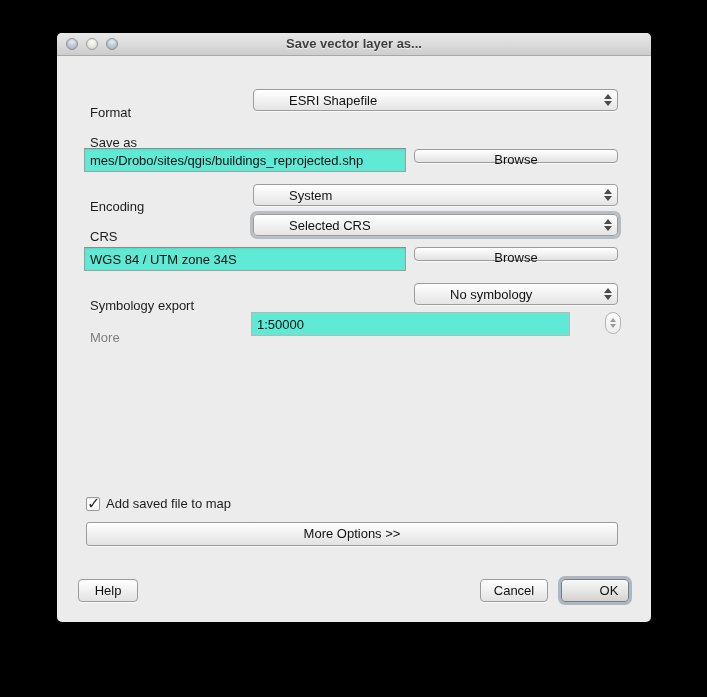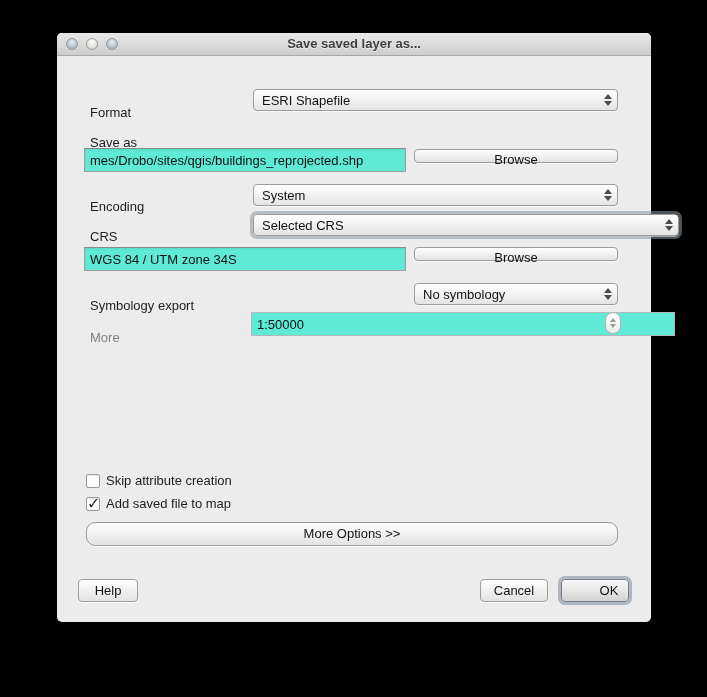--- a/index.html
+++ b/index.html
@@ -101,7 +101,7 @@
     <span class="tl tl-1"></span>
     <span class="tl tl-2"></span>
     <span class="tl tl-3"></span>
-    <div class="title">Save saved layer as...</div>
+    <div class="title">Save vector layer as...</div>
   </div>
 
   <div class="label" style="left:33px;top:60px;">Format</div>

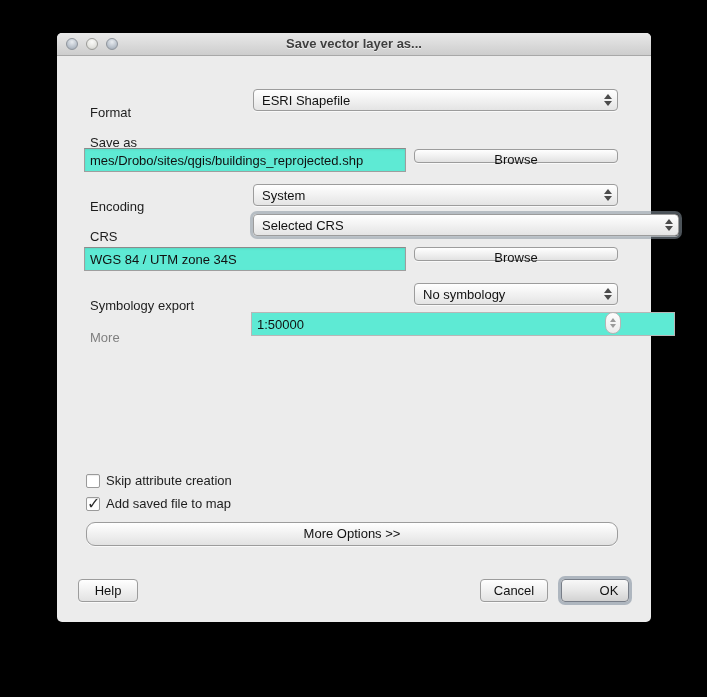--- a/index.html
+++ b/index.html
@@ -41,7 +41,7 @@
     display:flex;align-items:center;cursor:default;
   }
   .combo .combo-text{font-size:13px;color:#111;padding-left:8px;flex:1;
-    overflow:hidden;white-space:nowrap;}
+    overflow:hidden;white-space:nowrap;margin-left:27px;}
   .combo .arrows{width:18px;display:flex;flex-direction:column;align-items:center;justify-content:center;gap:2px;}
   .tri-up{width:0;height:0;border-left:4px solid transparent;border-right:4px solid transparent;border-bottom:5px solid #4b4b4b;}
   .tri-down{width:0;height:0;border-left:4px solid transparent;border-right:4px solid transparent;border-top:5px solid #4b4b4b;}

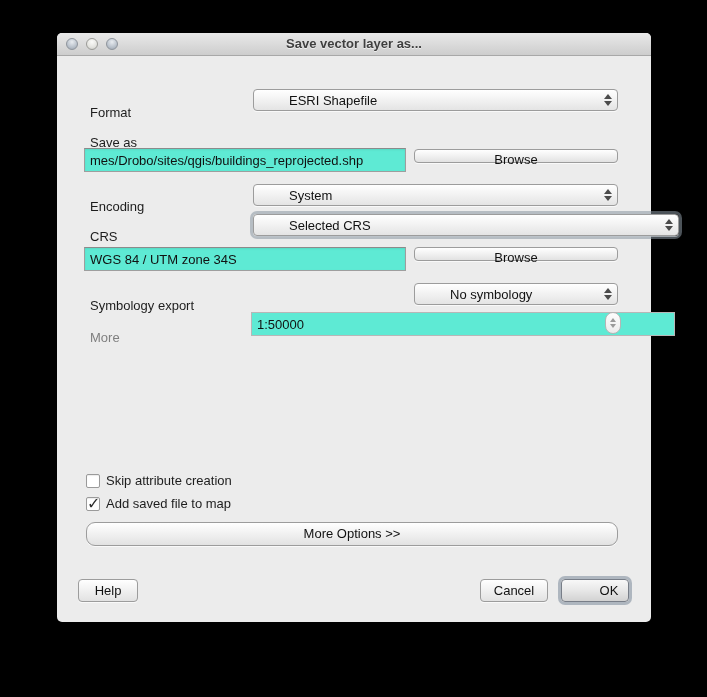--- a/index.html
+++ b/index.html
@@ -127,7 +127,7 @@
   </div>
 
   <div class="label" style="left:33px;top:184px;">CRS</div>
-  <div class="combo focused" style="left:196px;top:181px;width:426px;">
+  <div class="combo focused" style="left:196px;top:181px;width:365px;">
     <span class="combo-text">Selected CRS</span>
     <span class="arrows">
         <span class="tri-up"></span>

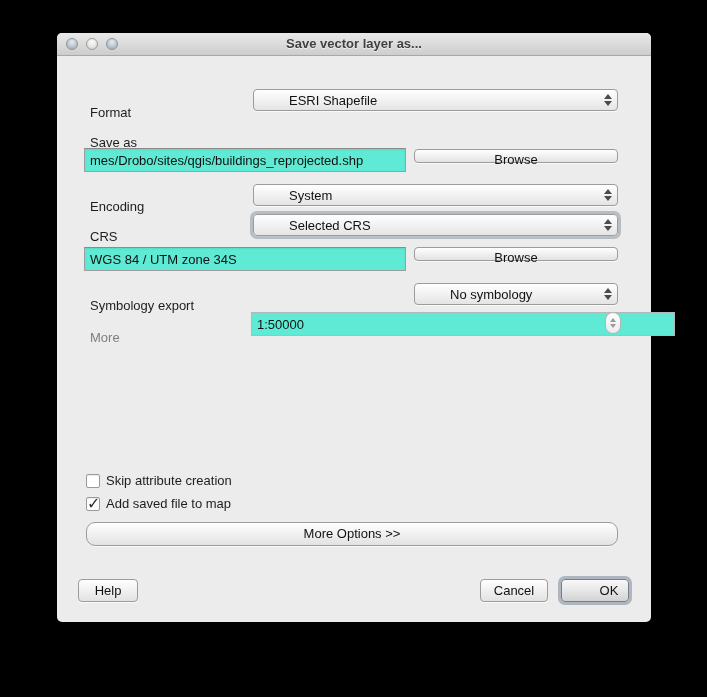--- a/index.html
+++ b/index.html
@@ -148,7 +148,7 @@
   </div>
 
   <div class="label dim" style="left:33px;top:285px;">More</div>
-  <input class="text-input dim-border" style="left: 194px; top: 279px; width: 424px;" value="1:50000">
+  <input class="text-input dim-border" style="left: 194px; top: 279px; width: 319px;" value="1:50000">
   <div class="spinner" style="left:548px;top:279px;">
     <span class="tri-up"></span>
     <span class="tri-down"></span>

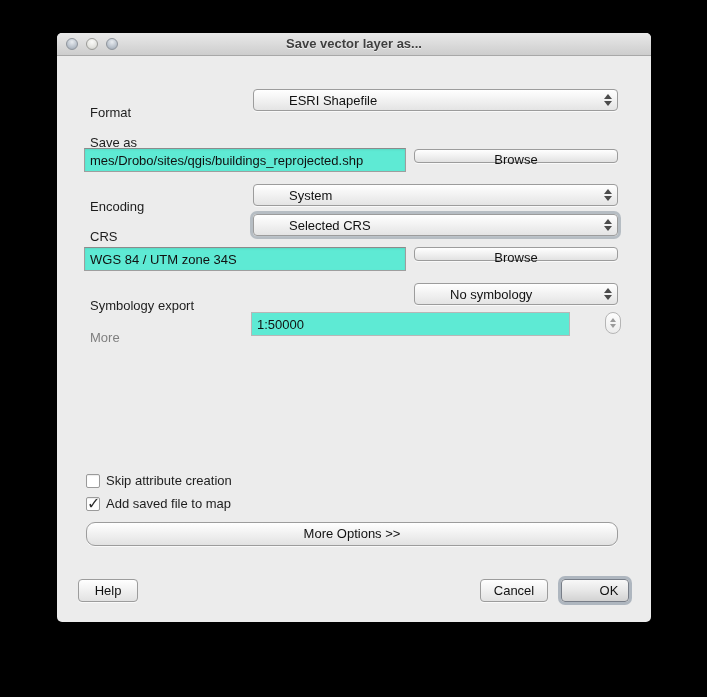--- a/index.html
+++ b/index.html
@@ -154,12 +154,6 @@
     <span class="tri-down"></span>
   </div>
 
-  <div class="checkbox-row" style="left:29px;top:440px;">
-    <span class="checkbox">
-      <span class="checkmark"></span>
-    </span>
-    <span class="checkbox-label">Skip attribute creation</span>
-  </div>
   <div class="checkbox-row" style="left:29px;top:463px;">
     <span class="checkbox">
       <span class="checkmark">✓</span>

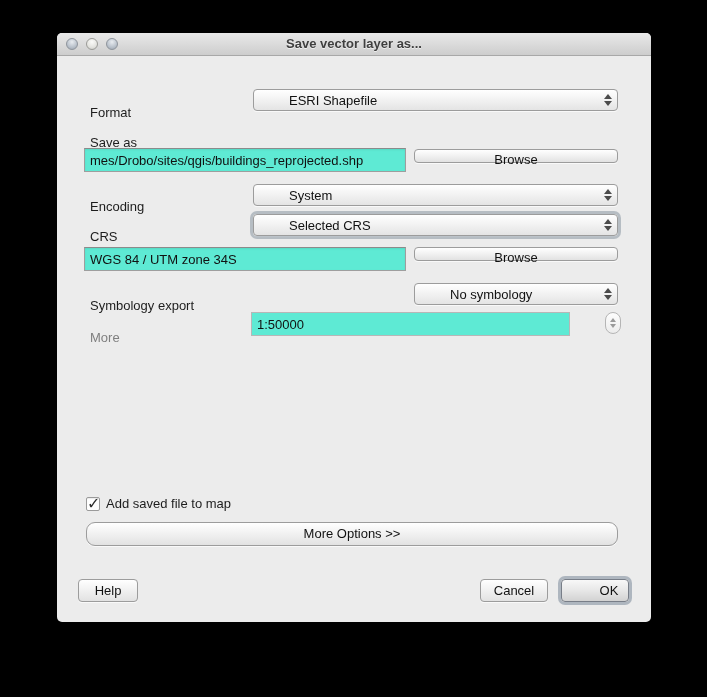--- a/index.html
+++ b/index.html
@@ -161,7 +161,7 @@
     <span class="checkbox-label">Add saved file to map</span>
   </div>
 
-  <div class="btn wide-btn" style="left:29px;top:489px;width:532px;border-radius:9px;">More Options &gt;&gt;</div>
+  <div class="btn wide-btn" style="left:29px;top:489px;width:532px;border-radius:3px;">More Options &gt;&gt;</div>
 
   <div class="btn" style="left:21px;top:546px;width:60px;height:23px;line-height:21px;">Help</div>
   <div class="btn" style="left:423px;top:546px;width:68px;height:23px;line-height:21px;">Cancel</div>

